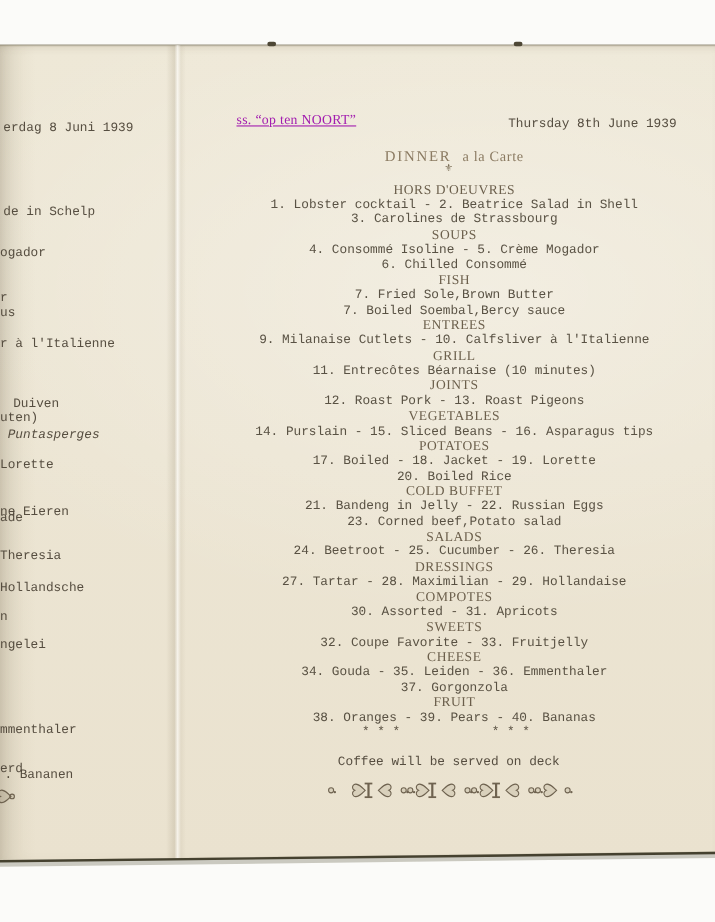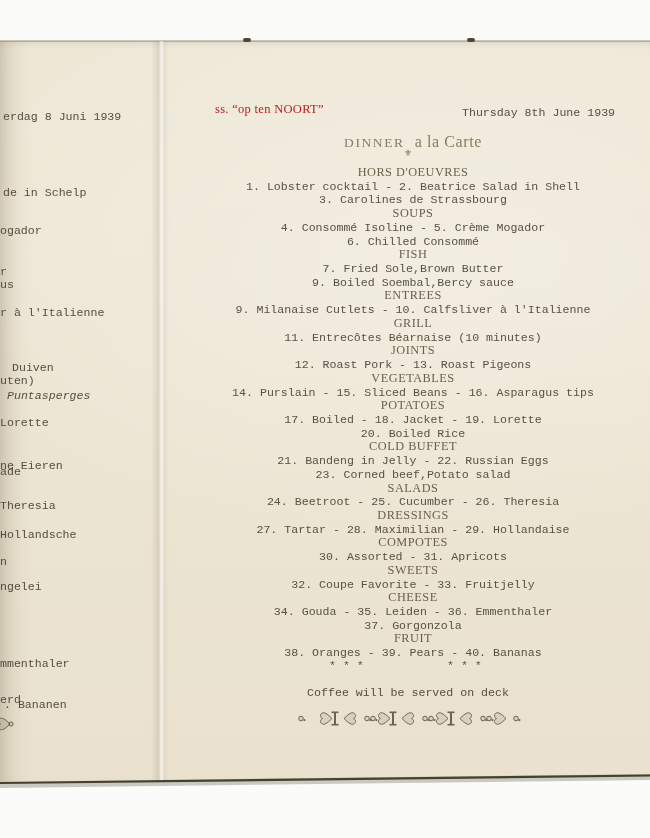--- a/index.html
+++ b/index.html
@@ -25,8 +25,8 @@
   .frag{position:absolute;line-height:13px;}
   .date{position:absolute;line-height:13px;}
   .ship-line{position:absolute;left:215px;top:102px;
-    font-family:"Liberation Serif",serif;font-size:12.5px;color:#b91c1c;
-    letter-spacing:.3px;white-space:nowrap;}
+    font-family:"Liberation Serif",serif;font-size:12.5px;color:#a21caf;
+    letter-spacing:.3px;white-space:nowrap;text-decoration:underline;}
   .dinner-title{position:absolute;left:180px;top:133px;width:466px;text-align:center;
     font-family:"Liberation Serif",serif;color:#8b7b62;white-space:nowrap;}
   .dinner-title .main{font-size:13.5px;letter-spacing:1.6px;}

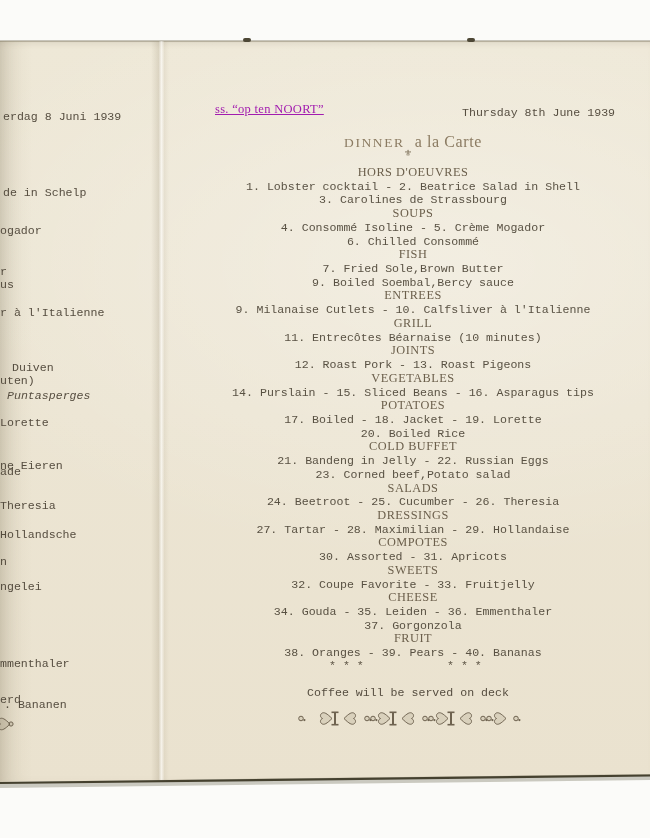--- a/index.html
+++ b/index.html
@@ -30,7 +30,7 @@
   .dinner-title{position:absolute;left:180px;top:133px;width:466px;text-align:center;
     font-family:"Liberation Serif",serif;color:#8b7b62;white-space:nowrap;}
   .dinner-title .main{font-size:13.5px;letter-spacing:1.6px;}
-  .dinner-title .sub{font-size:16px;letter-spacing:.6px;margin-left:6px;}
+  .dinner-title .sub{font-size:13px;letter-spacing:.6px;margin-left:6px;}
   .title-ornament{position:absolute;left:180px;top:148px;width:456px;text-align:center;
     font-family:"DejaVu Sans",sans-serif;font-size:9px;color:#776a52;line-height:10px;}
   .menu-lines{position:absolute;left:180px;top:166px;width:466px;text-align:center;}

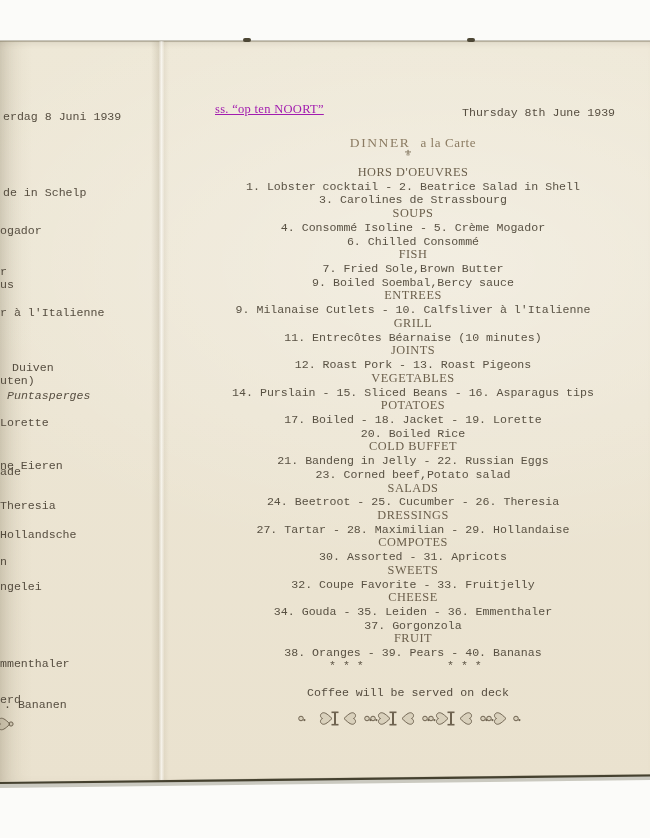--- a/index.html
+++ b/index.html
@@ -96,7 +96,7 @@
       <div class="menu-item tw">6. Chilled Consommé</div>
       <div class="menu-header">FISH</div>
       <div class="menu-item tw">7. Fried Sole,Brown Butter</div>
-      <div class="menu-item tw">9. Boiled Soembal,Bercy sauce</div>
+      <div class="menu-item tw">7. Boiled Soembal,Bercy sauce</div>
       <div class="menu-header">ENTREES</div>
       <div class="menu-item tw">9. Milanaise Cutlets - 10. Calfsliver à l'Italienne</div>
       <div class="menu-header">GRILL</div>

